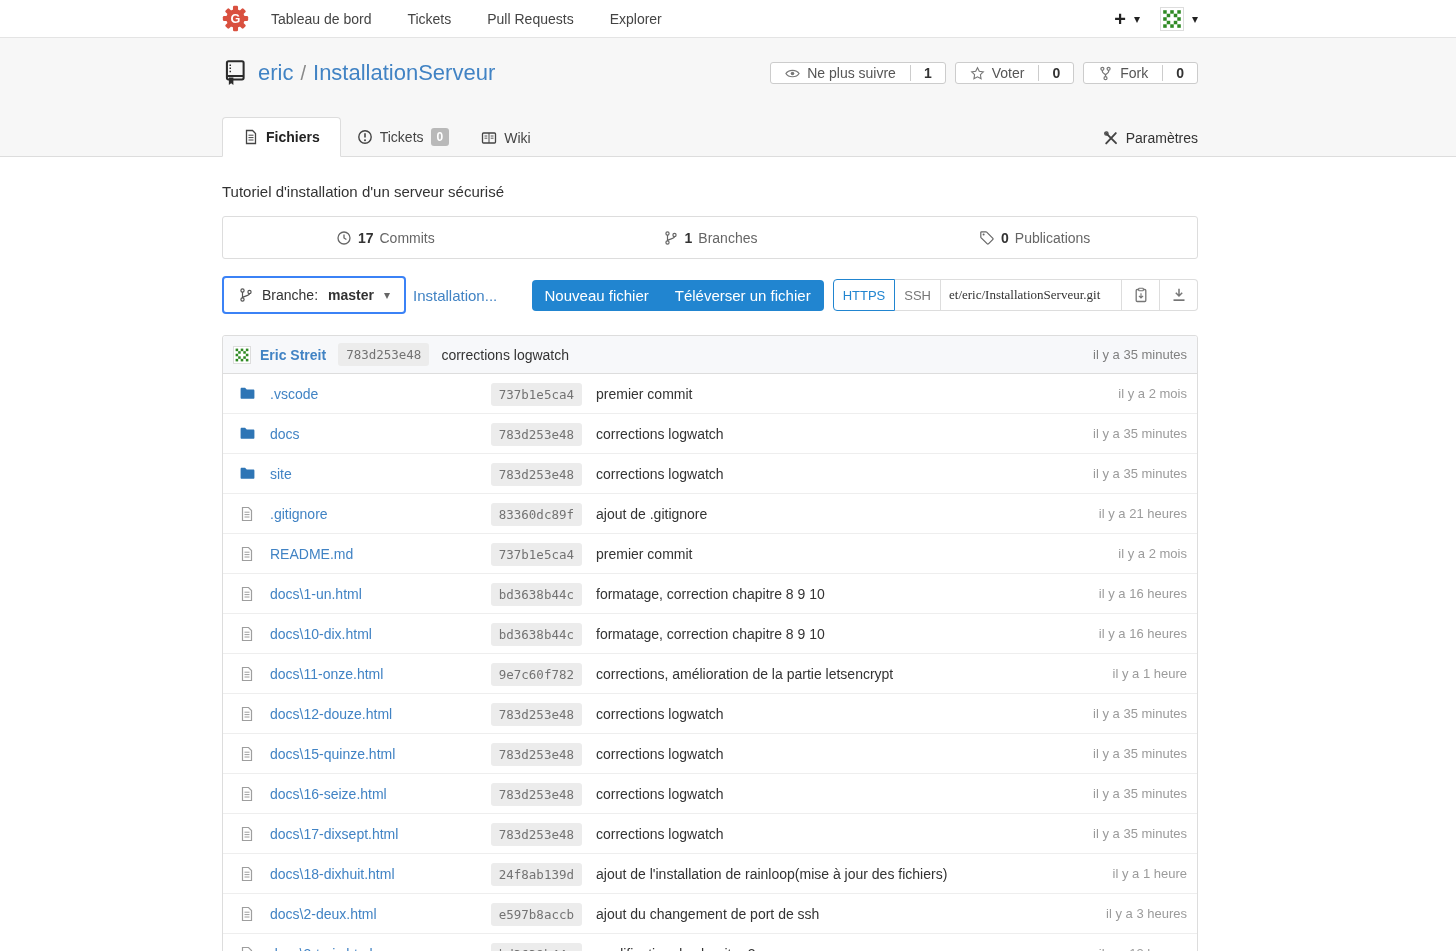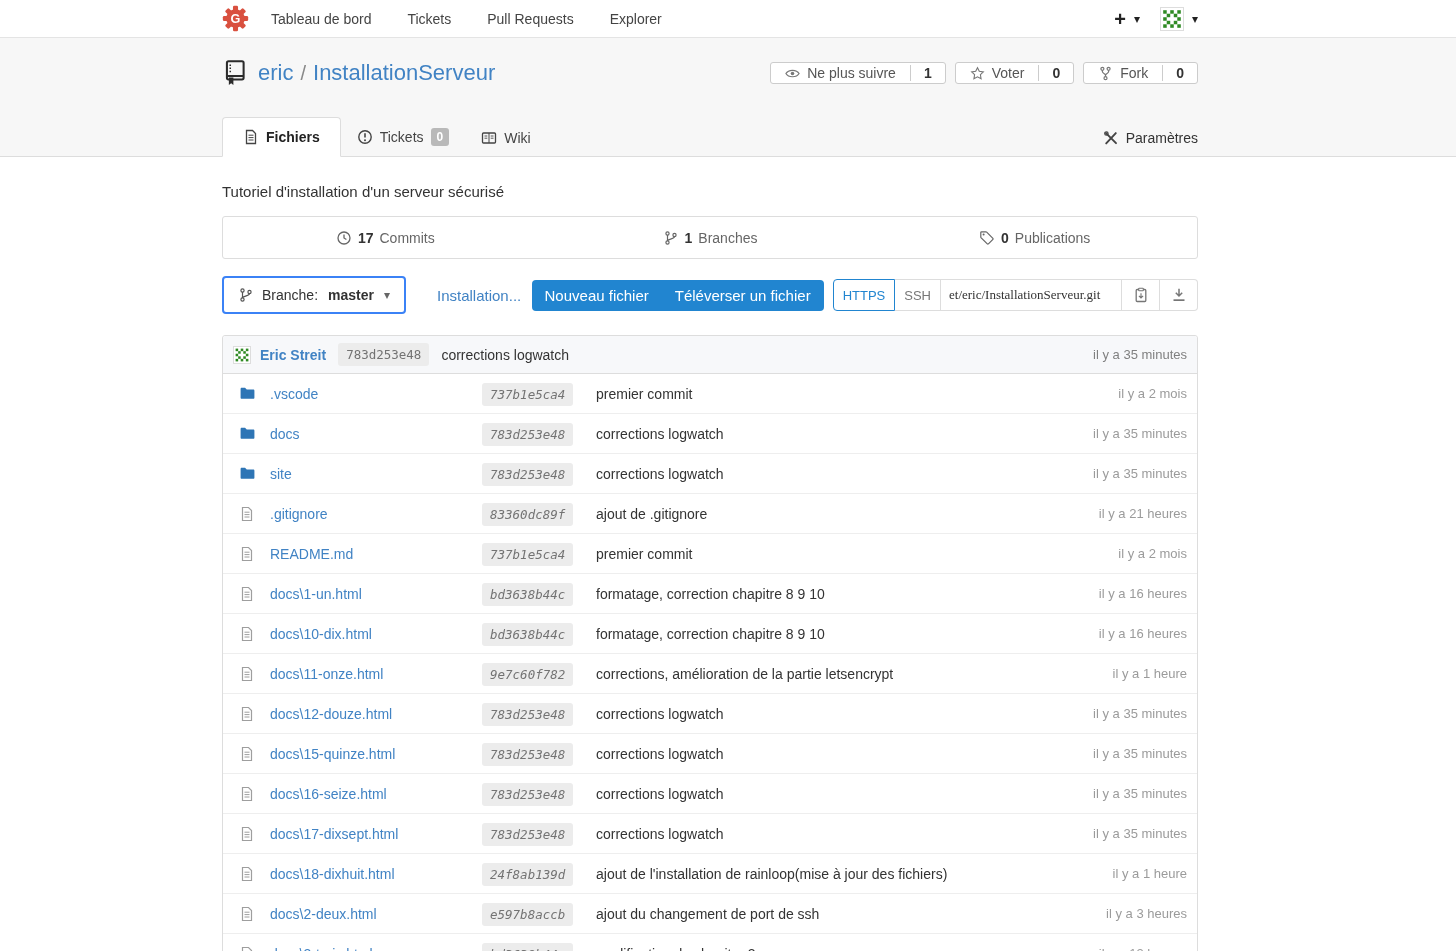--- a/index.html
+++ b/index.html
@@ -63,7 +63,7 @@
                 color: #333; cursor: pointer; }
   .branch-btn b { margin-left: 2px; }
   .branch-btn .caret { color: #666; }
-  .path-link { margin-left: 31px; font-size: 15px; color: #4183c4; }
+  .path-link { margin-left: 7px; font-size: 15px; color: #4183c4; }
   .tool-right { margin-left: auto; display: flex; align-items: center; }
   .btn-blue { height: 31px; display: inline-flex; align-items: center; padding: 0 13px;
               background: #2185d0; color: #fff; font-size: 15px; border: none; cursor: pointer;

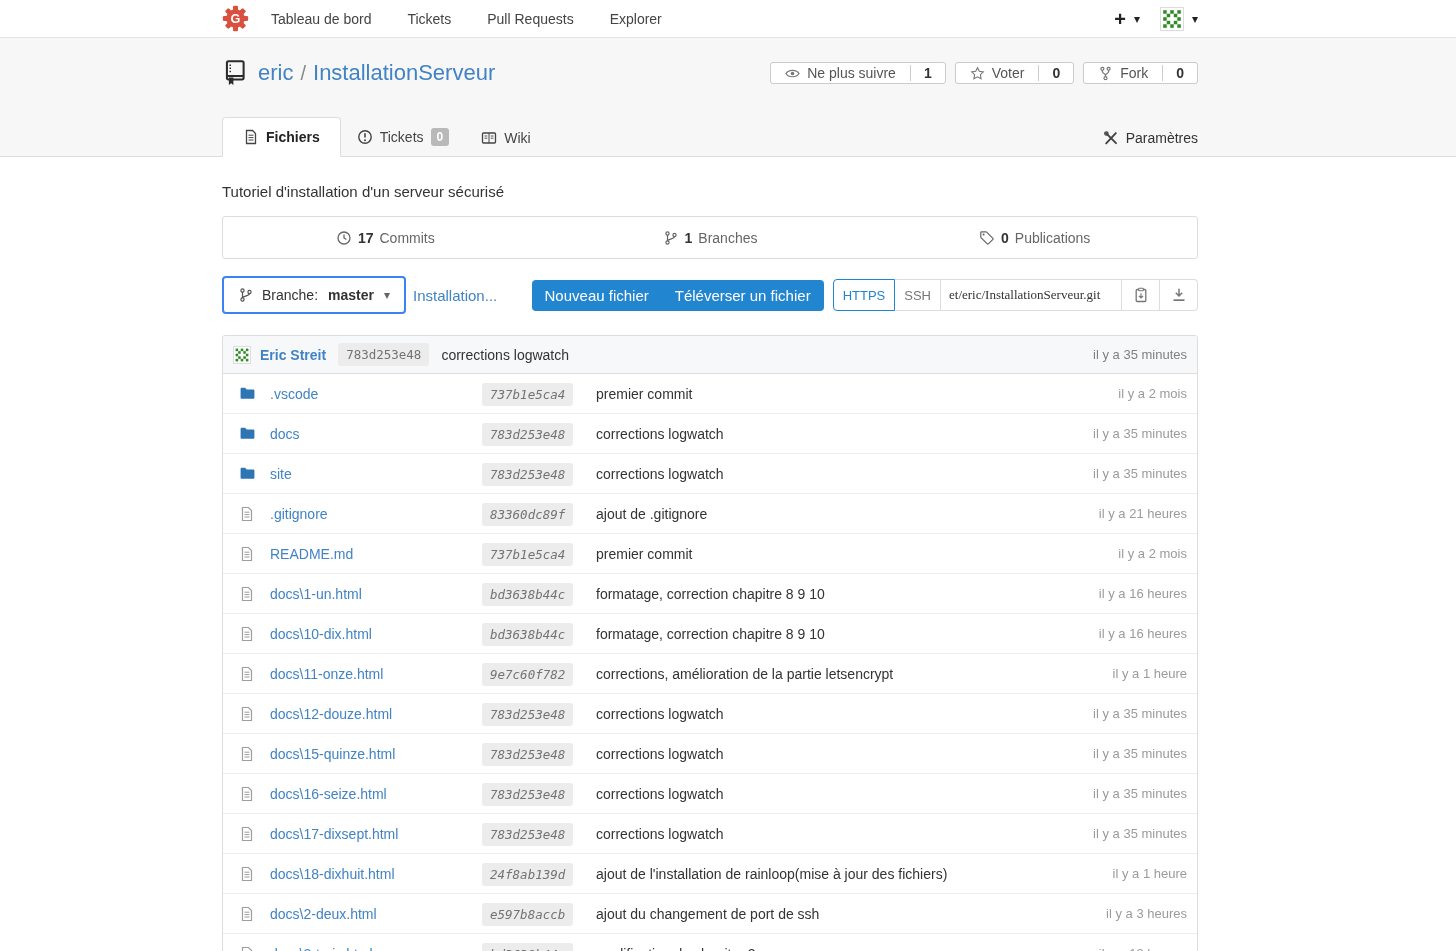--- a/index.html
+++ b/index.html
@@ -99,7 +99,7 @@
                display: flex; align-items: center; color: #9e9e9e; }
   .fname { width: 212px; flex: none; font-size: 14px; color: #4183c4; overflow: hidden;
            white-space: nowrap; }
-  .hash-cell { width: 100px; flex: none; text-align: left; font-style: italic; }
+  .hash-cell { width: 100px; flex: none; text-align: right; }
   .fmsg { flex: 1; margin-left: 14px; font-size: 14px; color: #333; overflow: hidden;
           white-space: nowrap; }
   .ftime { font-size: 13px; color: #9b9b9b; margin-left: 12px; white-space: nowrap; }

